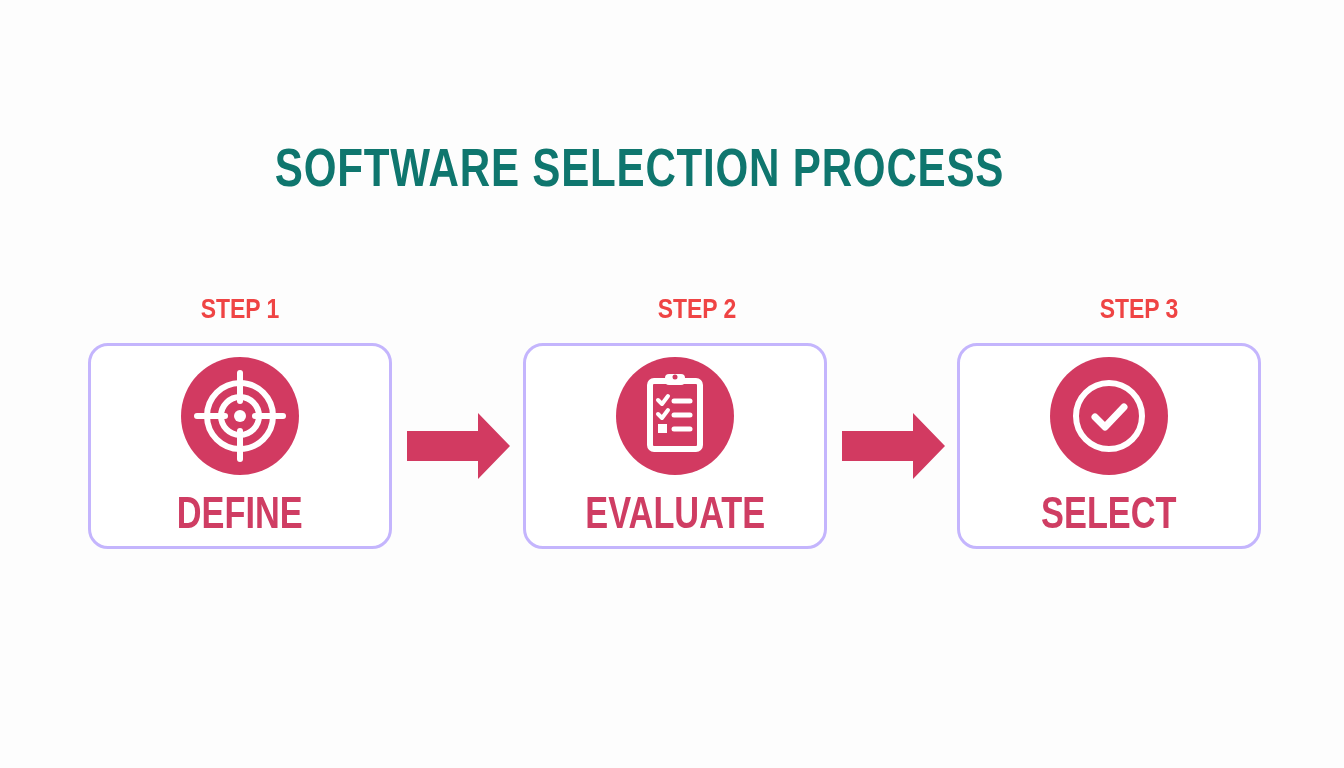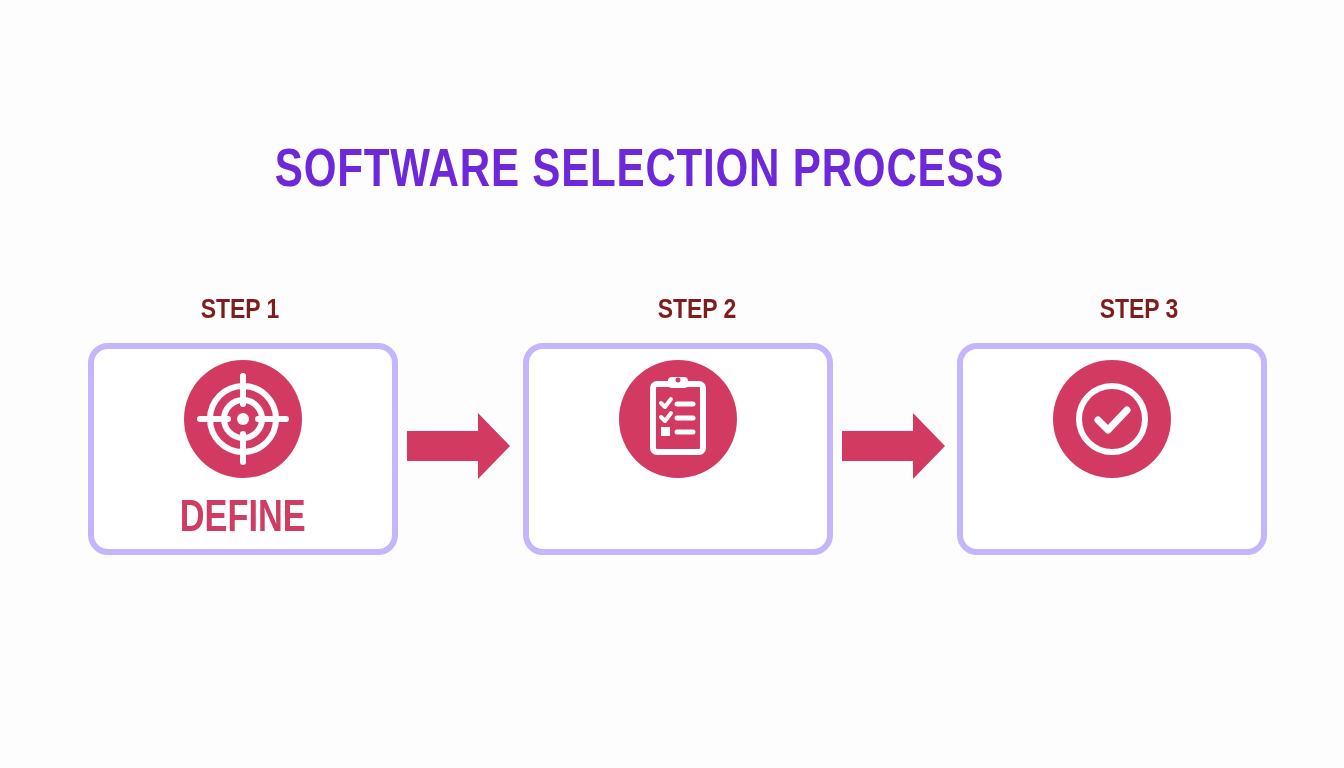--- a/index.html
+++ b/index.html
@@ -4,7 +4,7 @@
 <style>
   html, body { margin:0; padding:0; }
   body { width:1344px; height:768px; background:#fdfdfd; position:relative; overflow:hidden; font-family:"Liberation Sans", sans-serif; }
-  .title { position:absolute; left:0; width:1279px; top:136px; text-align:center; font-weight:bold; font-size:54px; color:#6d28d9; letter-spacing:1px; }
+  .title { position:absolute; left:0; width:1279px; top:136px; text-align:center; font-weight:bold; font-size:54px; color:#0f766e; letter-spacing:1px; }
   .title span { display:inline-block; transform:scaleX(0.78); transform-origin:center; }
   .step-label { position:absolute; width:304px; text-align:center; top:293px; font-weight:bold; font-size:28px; color:#7f1d1d; }
   .step-label span { display:inline-block; transform:scaleX(0.82); }

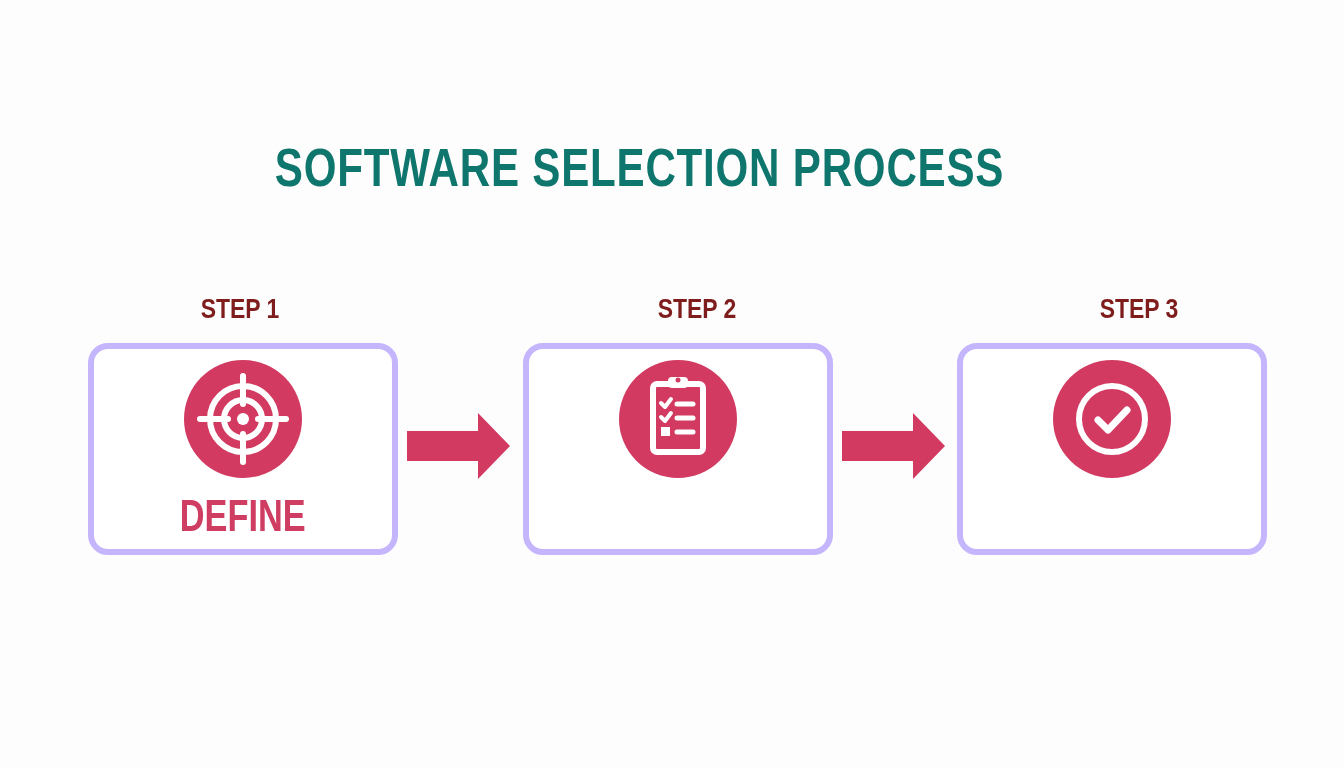--- a/index.html
+++ b/index.html
@@ -6,7 +6,7 @@
   body { width:1344px; height:768px; background:#fdfdfd; position:relative; overflow:hidden; font-family:"Liberation Sans", sans-serif; }
   .title { position:absolute; left:0; width:1279px; top:136px; text-align:center; font-weight:bold; font-size:54px; color:#0f766e; letter-spacing:1px; }
   .title span { display:inline-block; transform:scaleX(0.78); transform-origin:center; }
-  .step-label { position:absolute; width:304px; text-align:center; top:293px; font-weight:bold; font-size:28px; color:#7f1d1d; }
+  .step-label { position:absolute; width:304px; text-align:center; top:293px; font-weight:bold; font-size:28px; color:#ef4444; }
   .step-label span { display:inline-block; transform:scaleX(0.82); }
   .box { position:absolute; top:343px; width:298px; height:200px; border:6px solid #c4b5fd; border-radius:20px; background:#fff; }
   .circle { position:absolute; left:50%; top:11px; width:118px; height:118px; margin-left:-59px; border-radius:50%; background:#d23a61; }

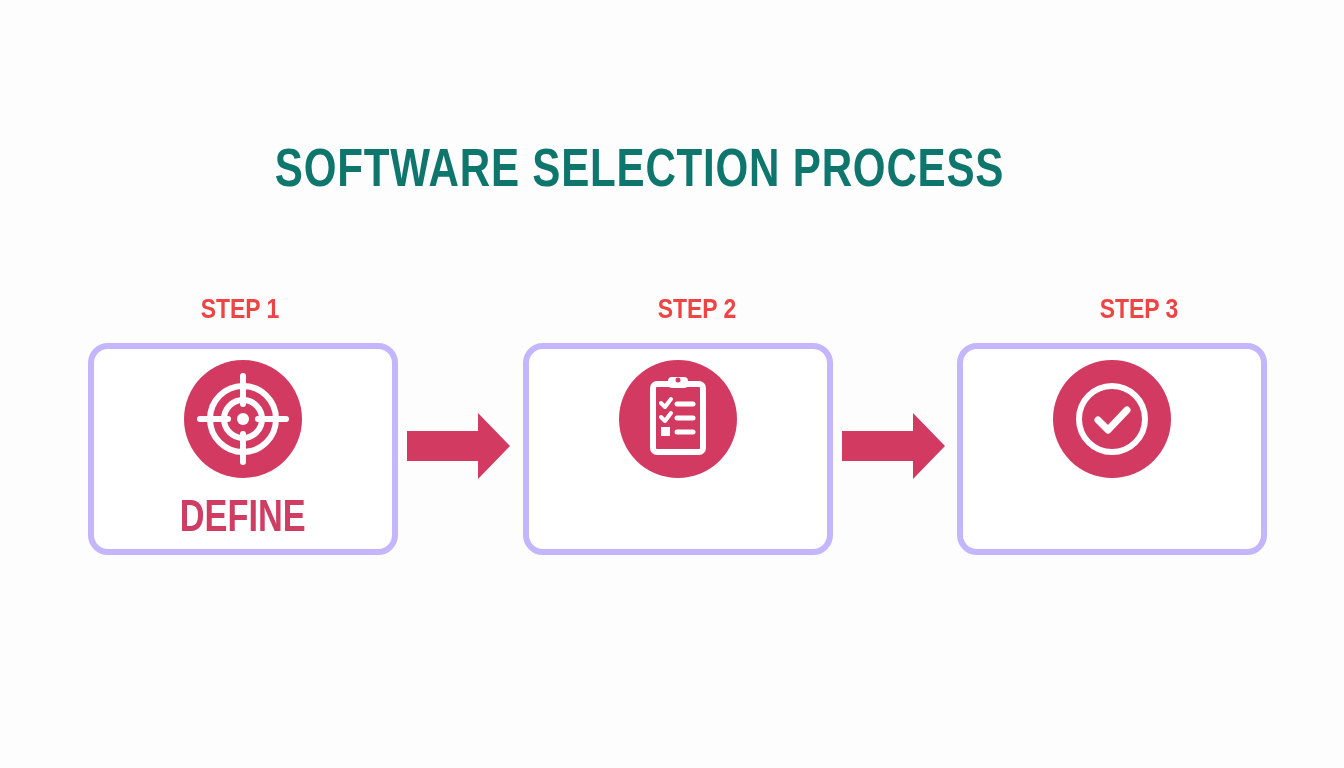--- a/index.html
+++ b/index.html
@@ -8,7 +8,7 @@
   .title span { display:inline-block; transform:scaleX(0.78); transform-origin:center; }
   .step-label { position:absolute; width:304px; text-align:center; top:293px; font-weight:bold; font-size:28px; color:#ef4444; }
   .step-label span { display:inline-block; transform:scaleX(0.82); }
-  .box { position:absolute; top:343px; width:298px; height:200px; border:6px solid #c4b5fd; border-radius:20px; background:#fff; }
+  .box { position:absolute; top:343px; width:298px; height:200px; border:3px solid #c4b5fd; border-radius:20px; background:#fff; }
   .circle { position:absolute; left:50%; top:11px; width:118px; height:118px; margin-left:-59px; border-radius:50%; background:#d23a61; }
   .circle svg { position:absolute; left:0; top:0; }
   .box-label { position:absolute; left:0; right:0; top:142px; text-align:center; font-weight:bold; font-size:44px; color:#cf3d63; }

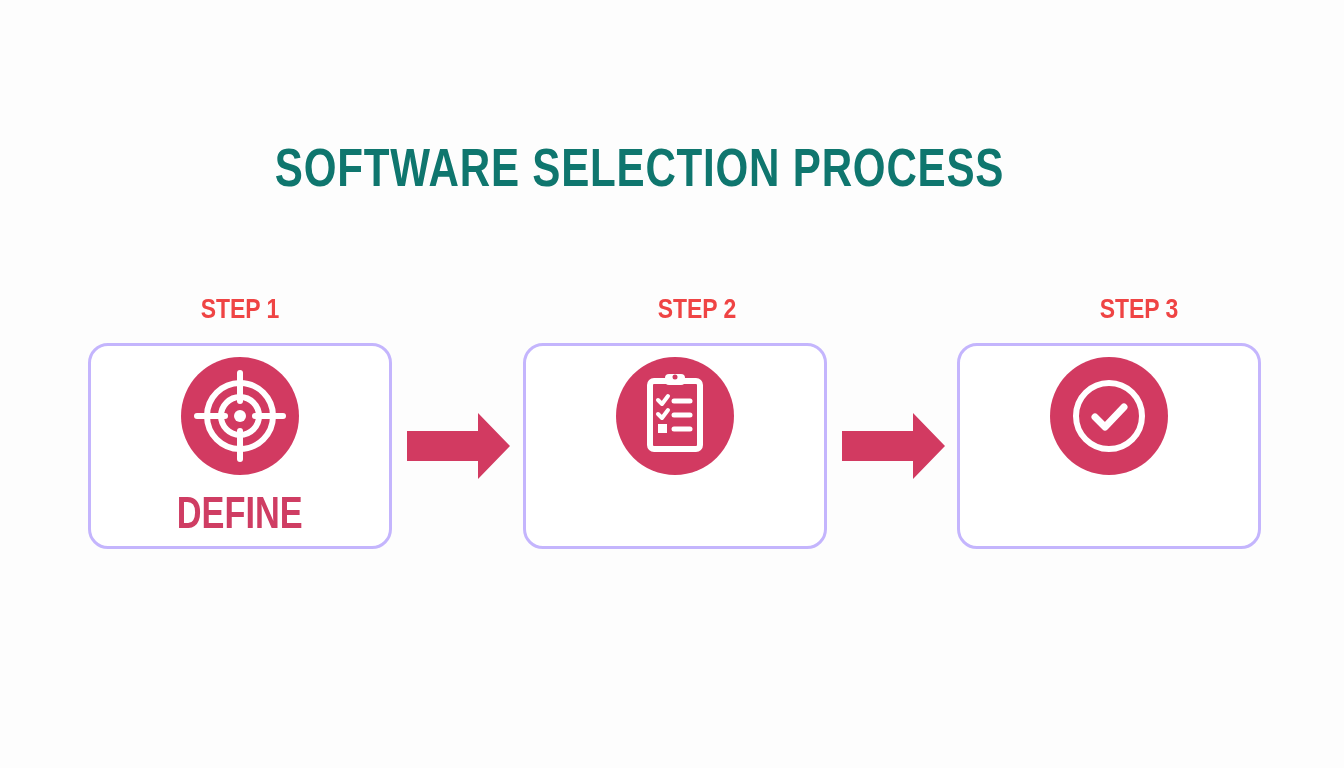--- a/index.html
+++ b/index.html
@@ -63,6 +63,7 @@
       </g>
     </svg>
   </div>
+  <div class="box-label"><span>EVALUATE</span></div>
 </div>
 
 <svg class="arrow" style="left:842px;" width="104" height="66" viewBox="0 0 104 66">

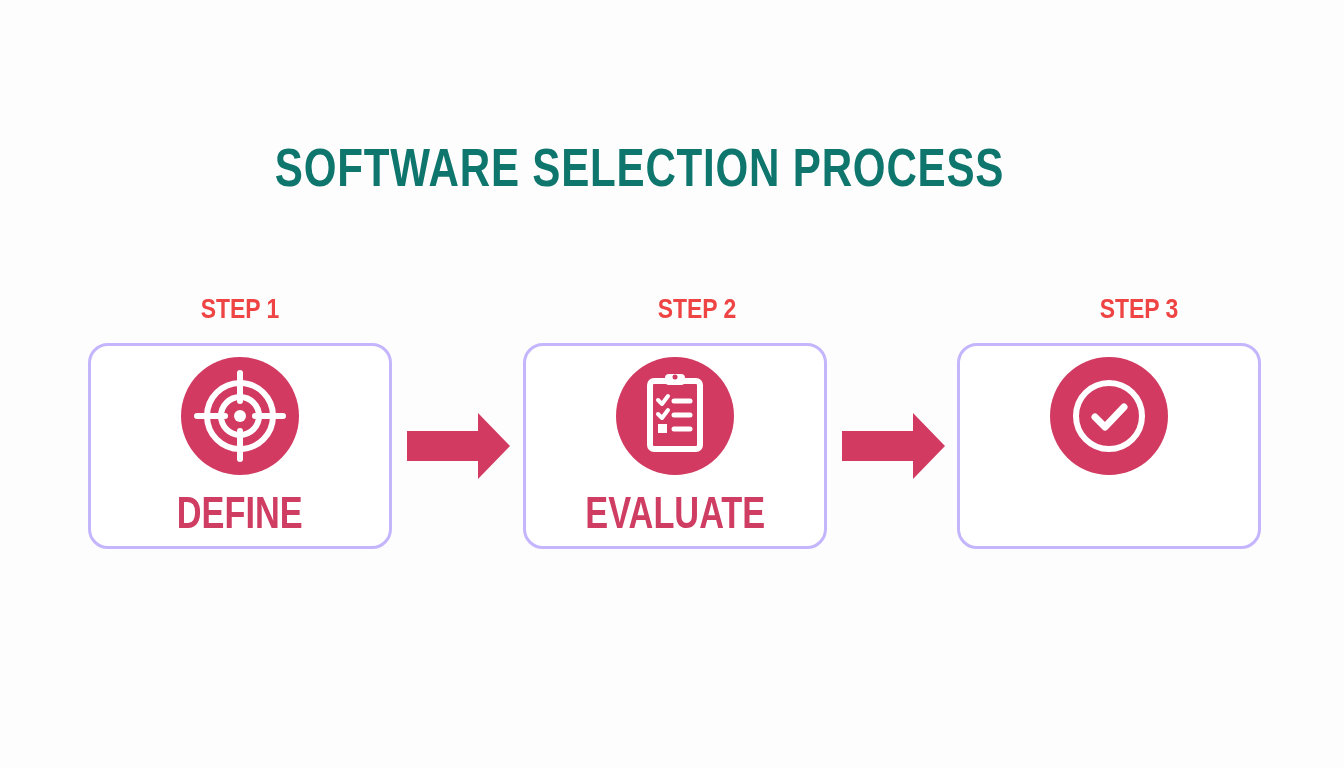--- a/index.html
+++ b/index.html
@@ -77,6 +77,7 @@
       <polyline points="45,60 55,70 74,50" fill="none" stroke="#fff" stroke-width="7" stroke-linecap="round" stroke-linejoin="round"></polyline>
     </svg>
   </div>
+  <div class="box-label"><span>SELECT</span></div>
 </div>
 
 </body></html>

